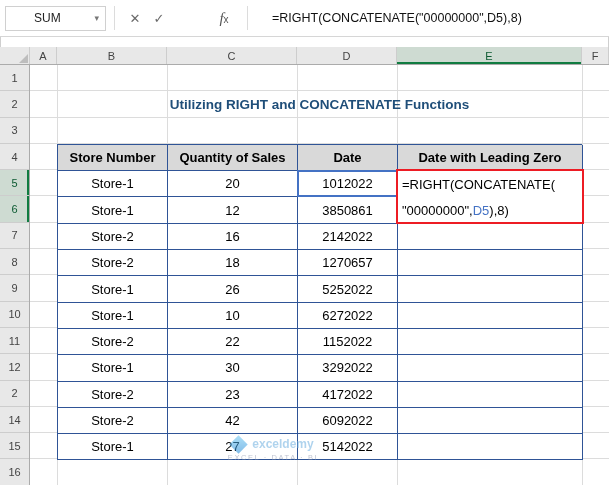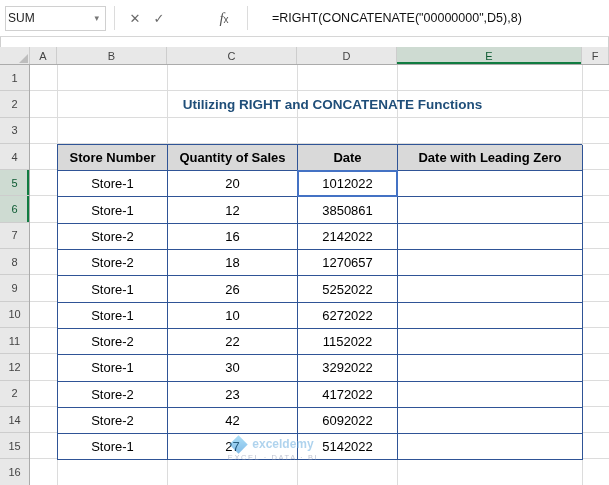--- a/index.html
+++ b/index.html
@@ -13,7 +13,7 @@
   .topbar { position:absolute; top:0; left:0; width:100%; height:37px; background:#fff;
             border-bottom:1px solid #d6d6d6; display:flex; align-items:center; }
   .namebox { width:101px; height:25px; margin-left:5px; border:1px solid #d0d0d0; background:#fff;
-             display:flex; align-items:center; padding-left:2px; font-size:12px; color:#222; }
+             display:flex; align-items:center; padding-left:28px; font-size:12px; color:#222; }
   .namebox .dd { margin-left:auto; padding-right:6px; color:#777; font-size:9px; }
   .sep { width:1px; height:24px; background:#dcdcdc; margin:0 8px; }
   .fbtn { font-size:13px; color:#6a6a6a; width:24px; text-align:center; cursor:pointer; }

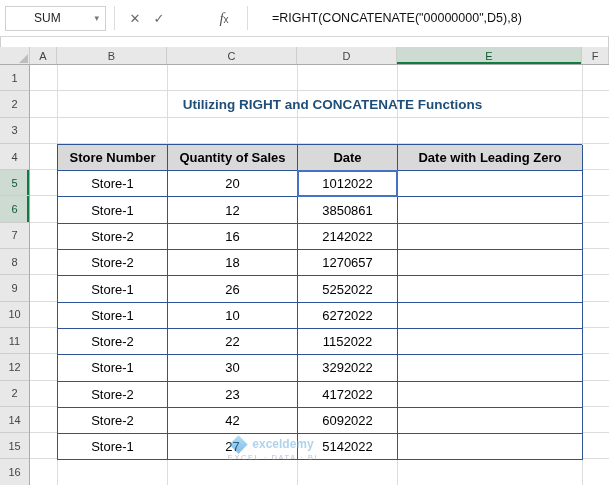--- a/index.html
+++ b/index.html
@@ -47,7 +47,7 @@
   .vl { position:absolute; top:0; bottom:0; width:1px; background:#dcdcdc; z-index:1; }
   .vl1{left:27px}.vl2{left:137px}.vl3{left:267px}.vl4{left:367px}.vl5{left:552px}
 
-  .titlecell { position:absolute; left:40px; top:26.3px; width:525px; height:26.3px; z-index:2;
+  .titlecell { position:absolute; left:27px; top:26.3px; width:525px; height:26.3px; z-index:2;
                display:flex; align-items:center; justify-content:center;
                font-size:13.5px; font-weight:bold; color:#1F4E79; }
 

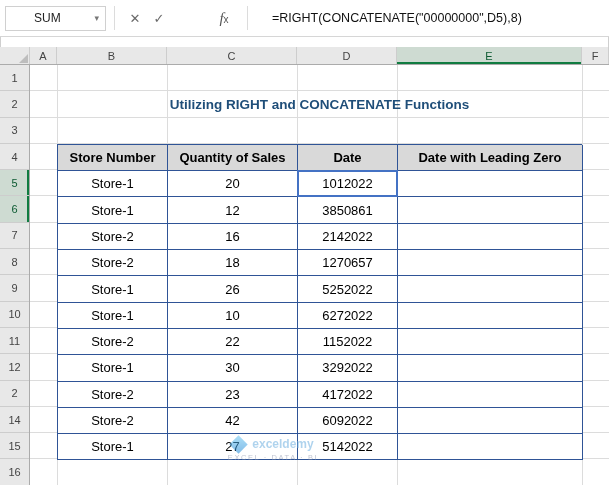--- a/index.html
+++ b/index.html
@@ -211,6 +211,10 @@
 
       <div class="refbox"></div>
 
+      <div class="redbox">
+        <div class="fl">=RIGHT(CONCATENATE(</div>
+        <div class="fl"><span>"00000000",</span><span class="ref">D5</span><span>),8)</span></div>
+      </div>
 
       <div class="watermark">
         <div class="wrow">

